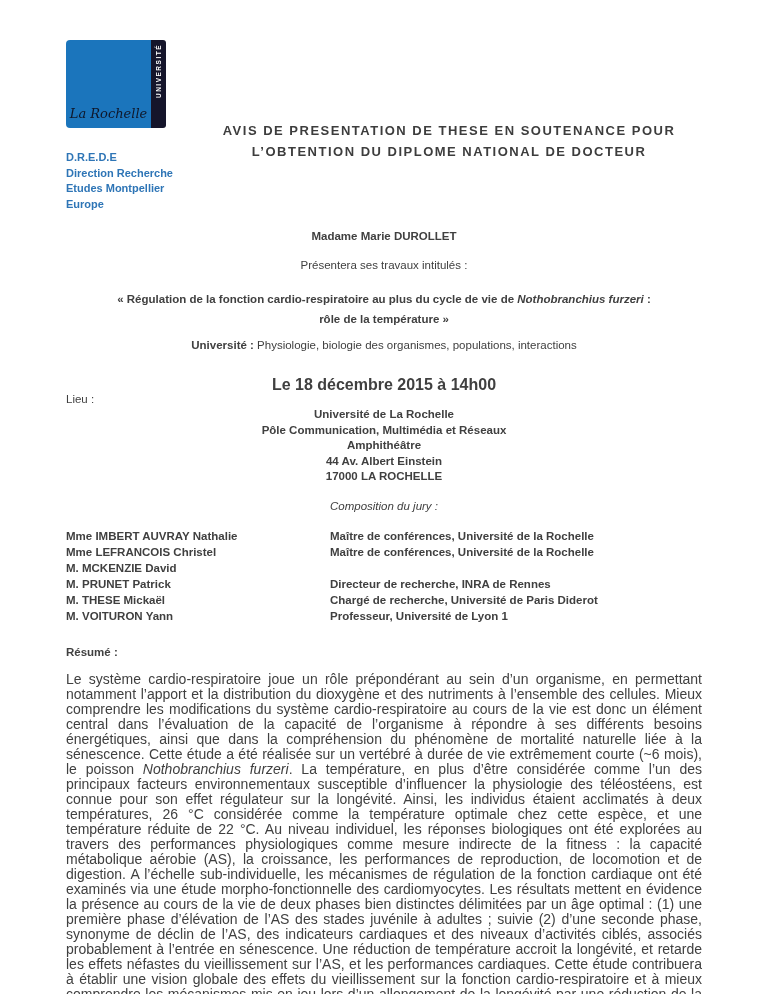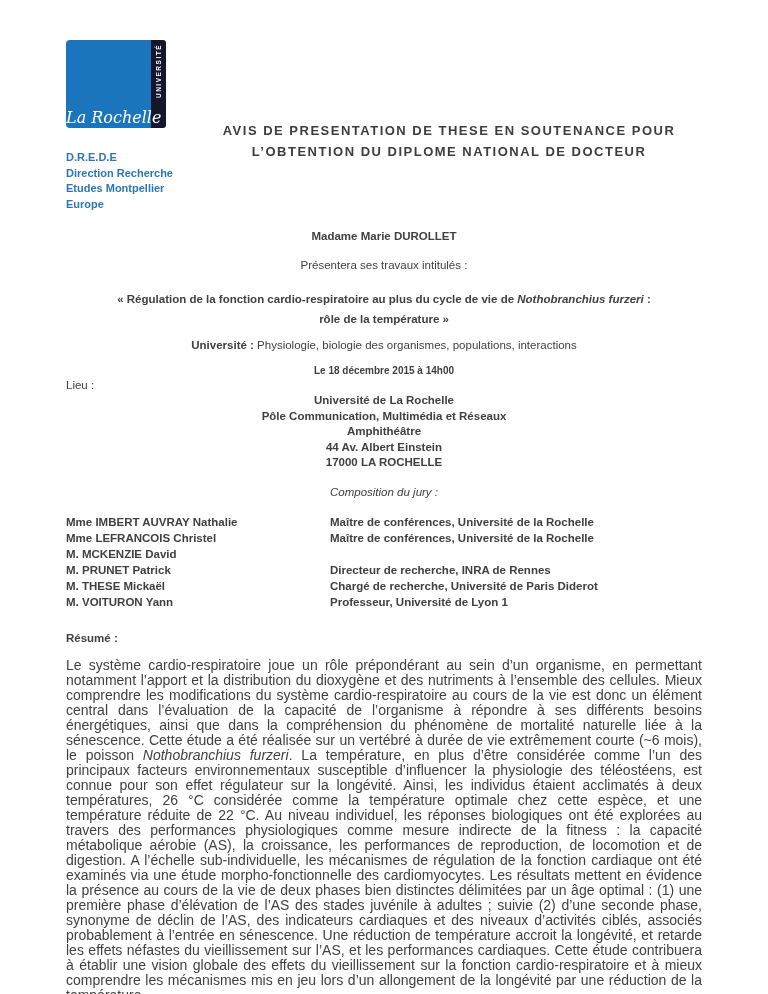--- a/index.html
+++ b/index.html
@@ -30,10 +30,10 @@
   }
   .logo-brand {
     position: absolute;
-    left: 0; right: 0; bottom: 1px;
+    left: 0; right: 0; bottom: 7px;
     text-align: center;
-    color: #ffffff;
-    font-size: 16px;
+    color: #0f172a;
+    font-size: 13px;
     font-style: italic;
     font-family: "DejaVu Serif", serif;
     white-space: nowrap;

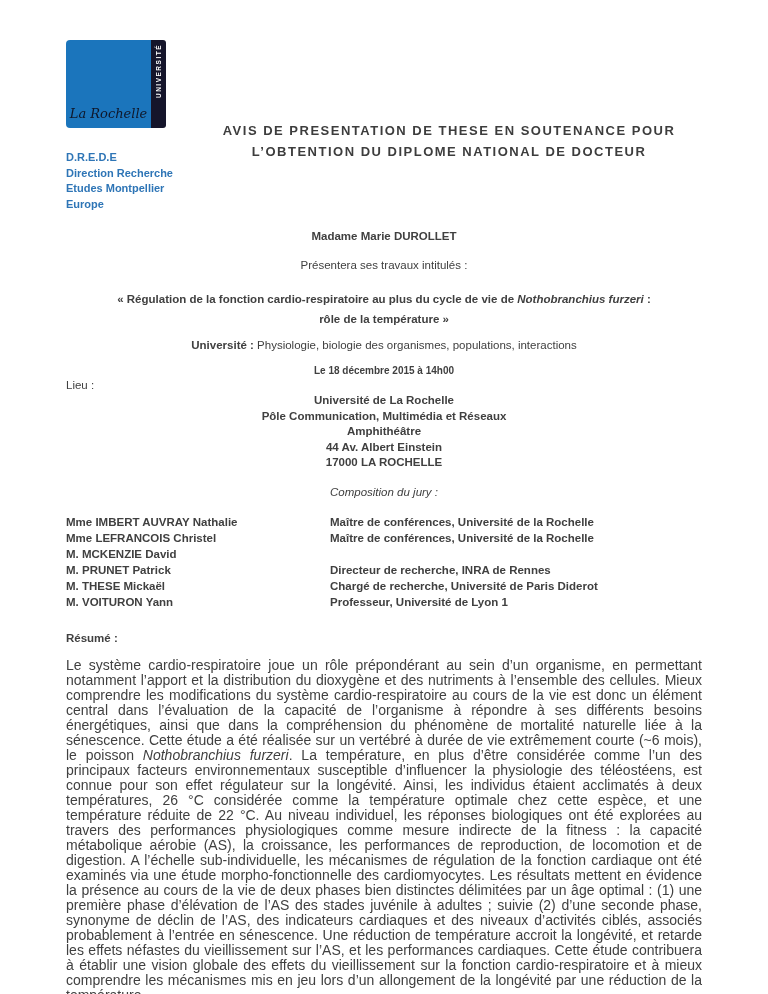--- a/index.html
+++ b/index.html
@@ -85,7 +85,7 @@
   .intro      { font-size: 11.5px; margin-top: 16px; line-height: 13px; }
   .thesis-title { font-size: 11.5px; margin-top: 17px; line-height: 20px; font-weight: bold; }
   .specialty  { font-size: 11.5px; margin-top: 10px; line-height: 13px; }
-  .datetime   { font-size: 10px; margin-top: 12px; line-height: 13px; }
+  .datetime   { font-size: 16px; margin-top: 26px; line-height: 13px; }
 
   .venue { position: relative; margin-top: 2px; }
   .lieu  { position: absolute; left: 0; top: 0; font-size: 11.5px; }

